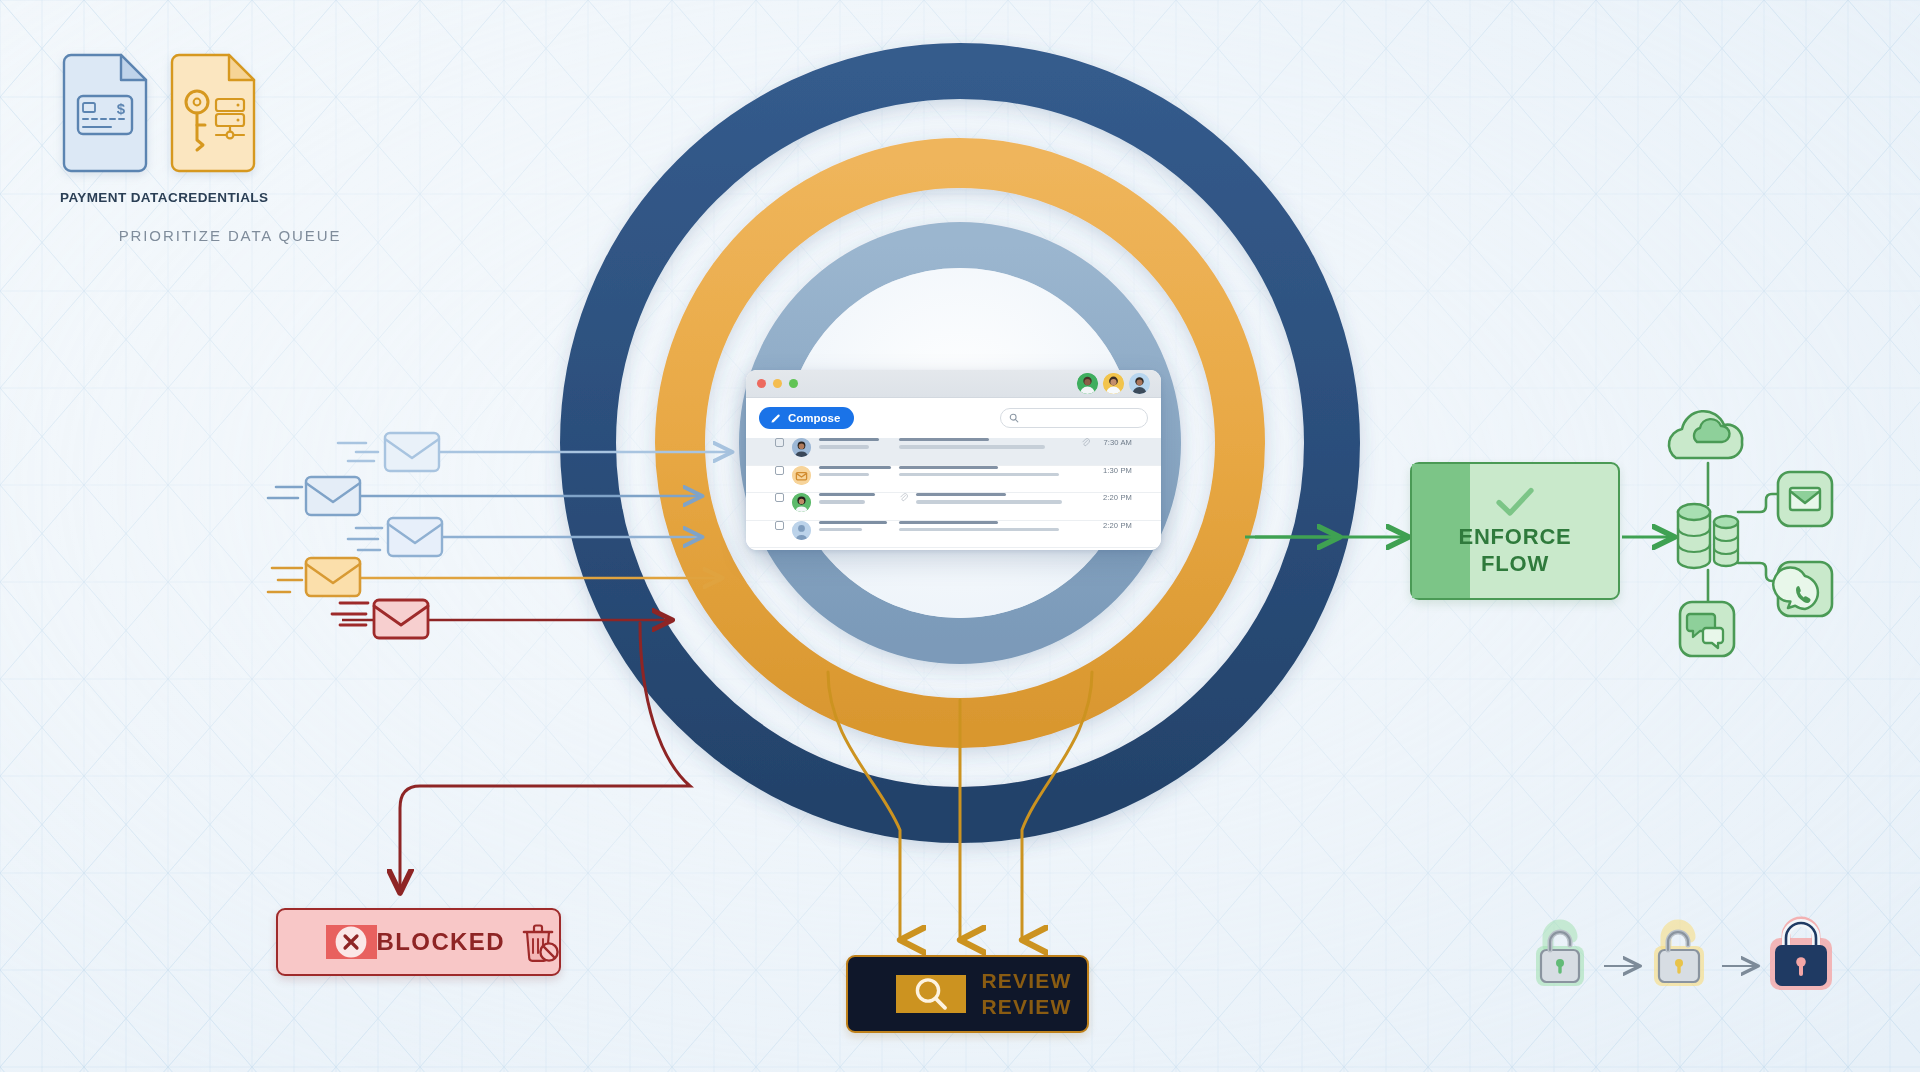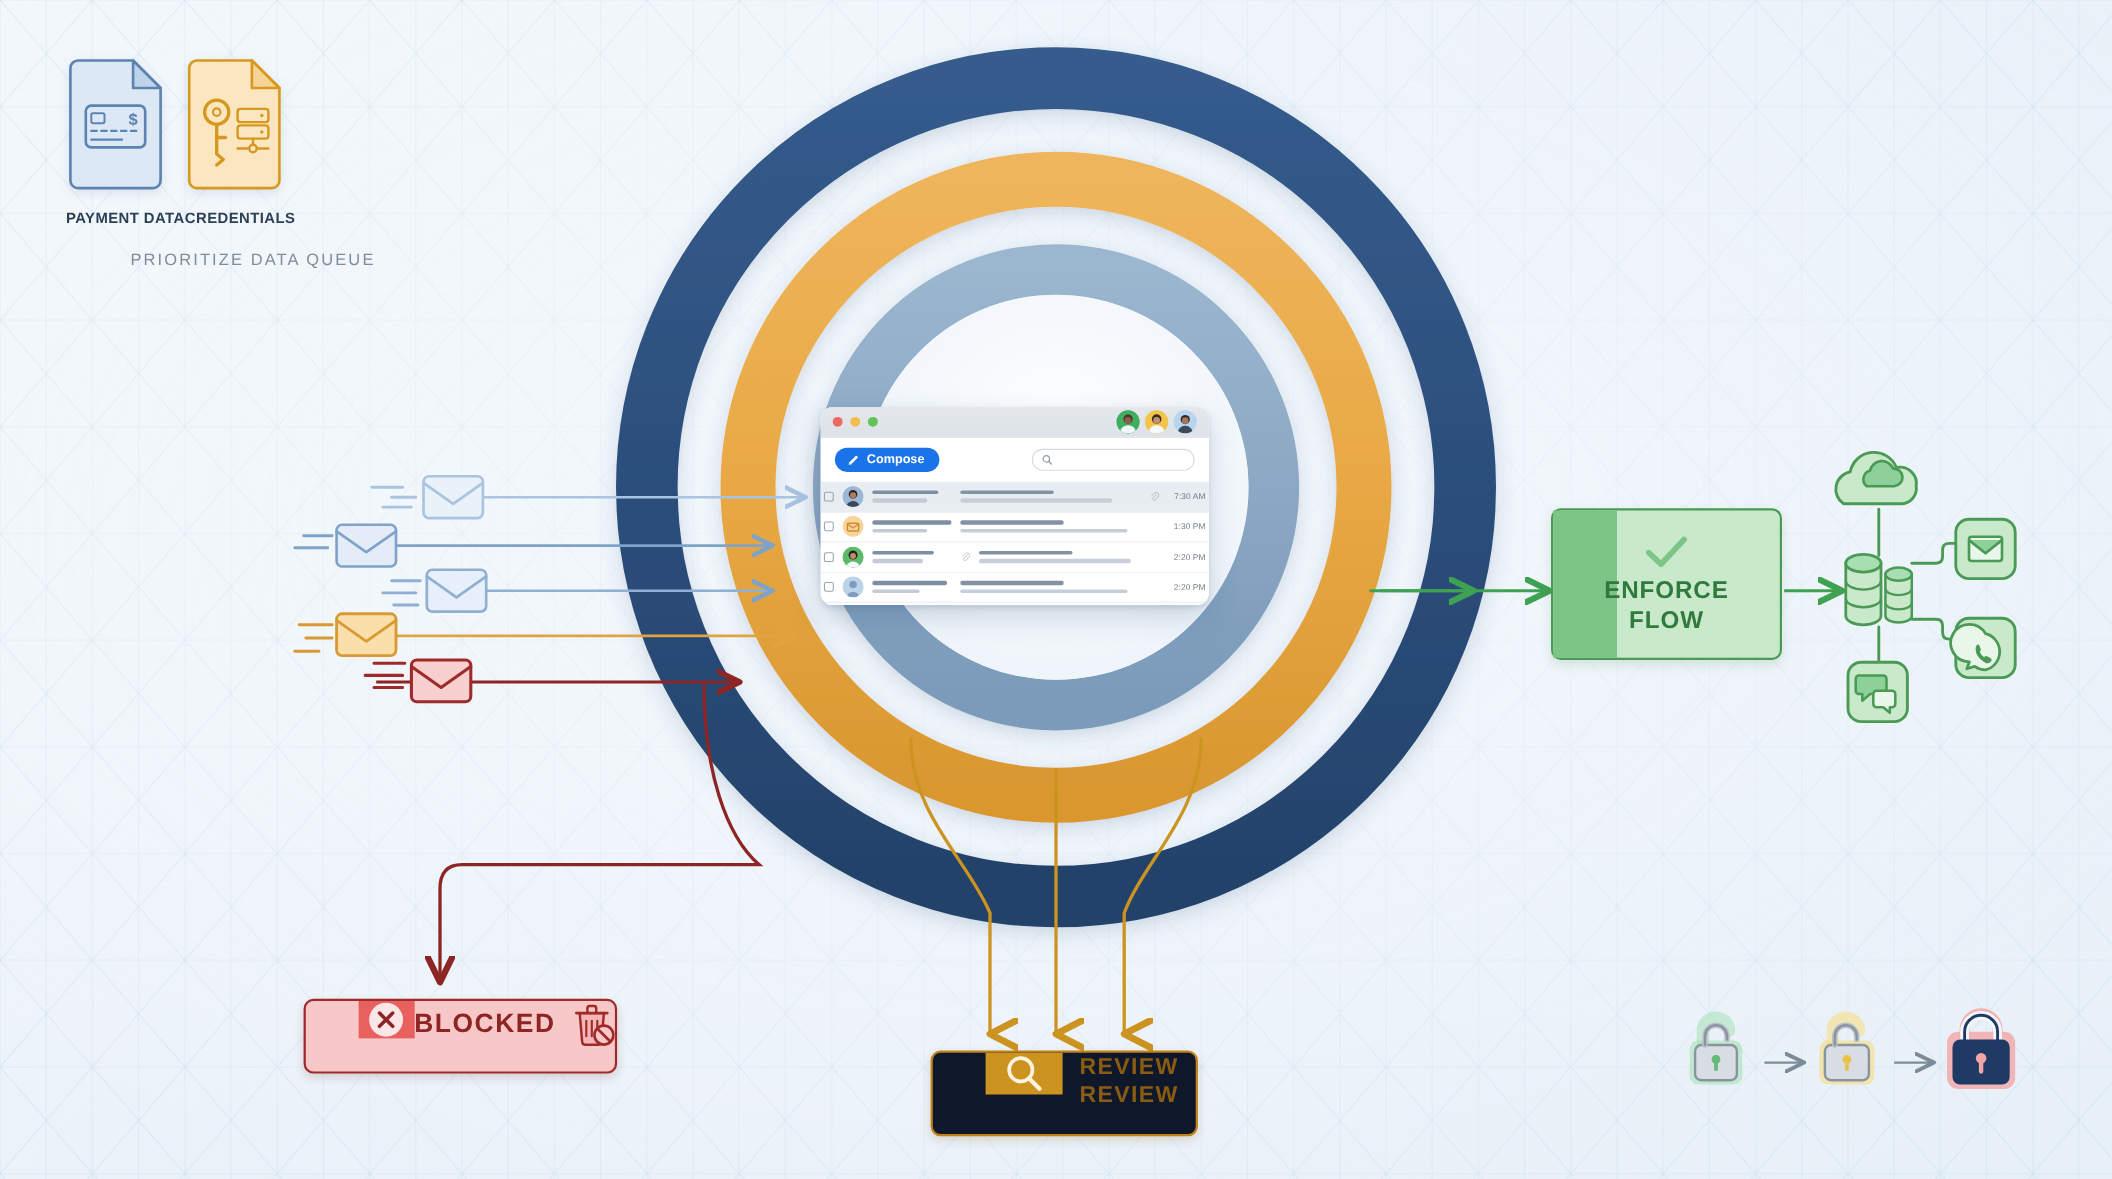--- a/index.html
+++ b/index.html
@@ -42,7 +42,7 @@
 
   
   #mail-window {
-    position:absolute; left:746px; top:370px; width:353px; height:180px;
+    position:absolute; left:746px; top:370px; width:415px; height:180px;
     background:#fff; border-radius:11px;
     box-shadow:0 10px 26px rgba(55,85,125,.22), 0 2px 5px rgba(55,85,125,.14);
     overflow:hidden;

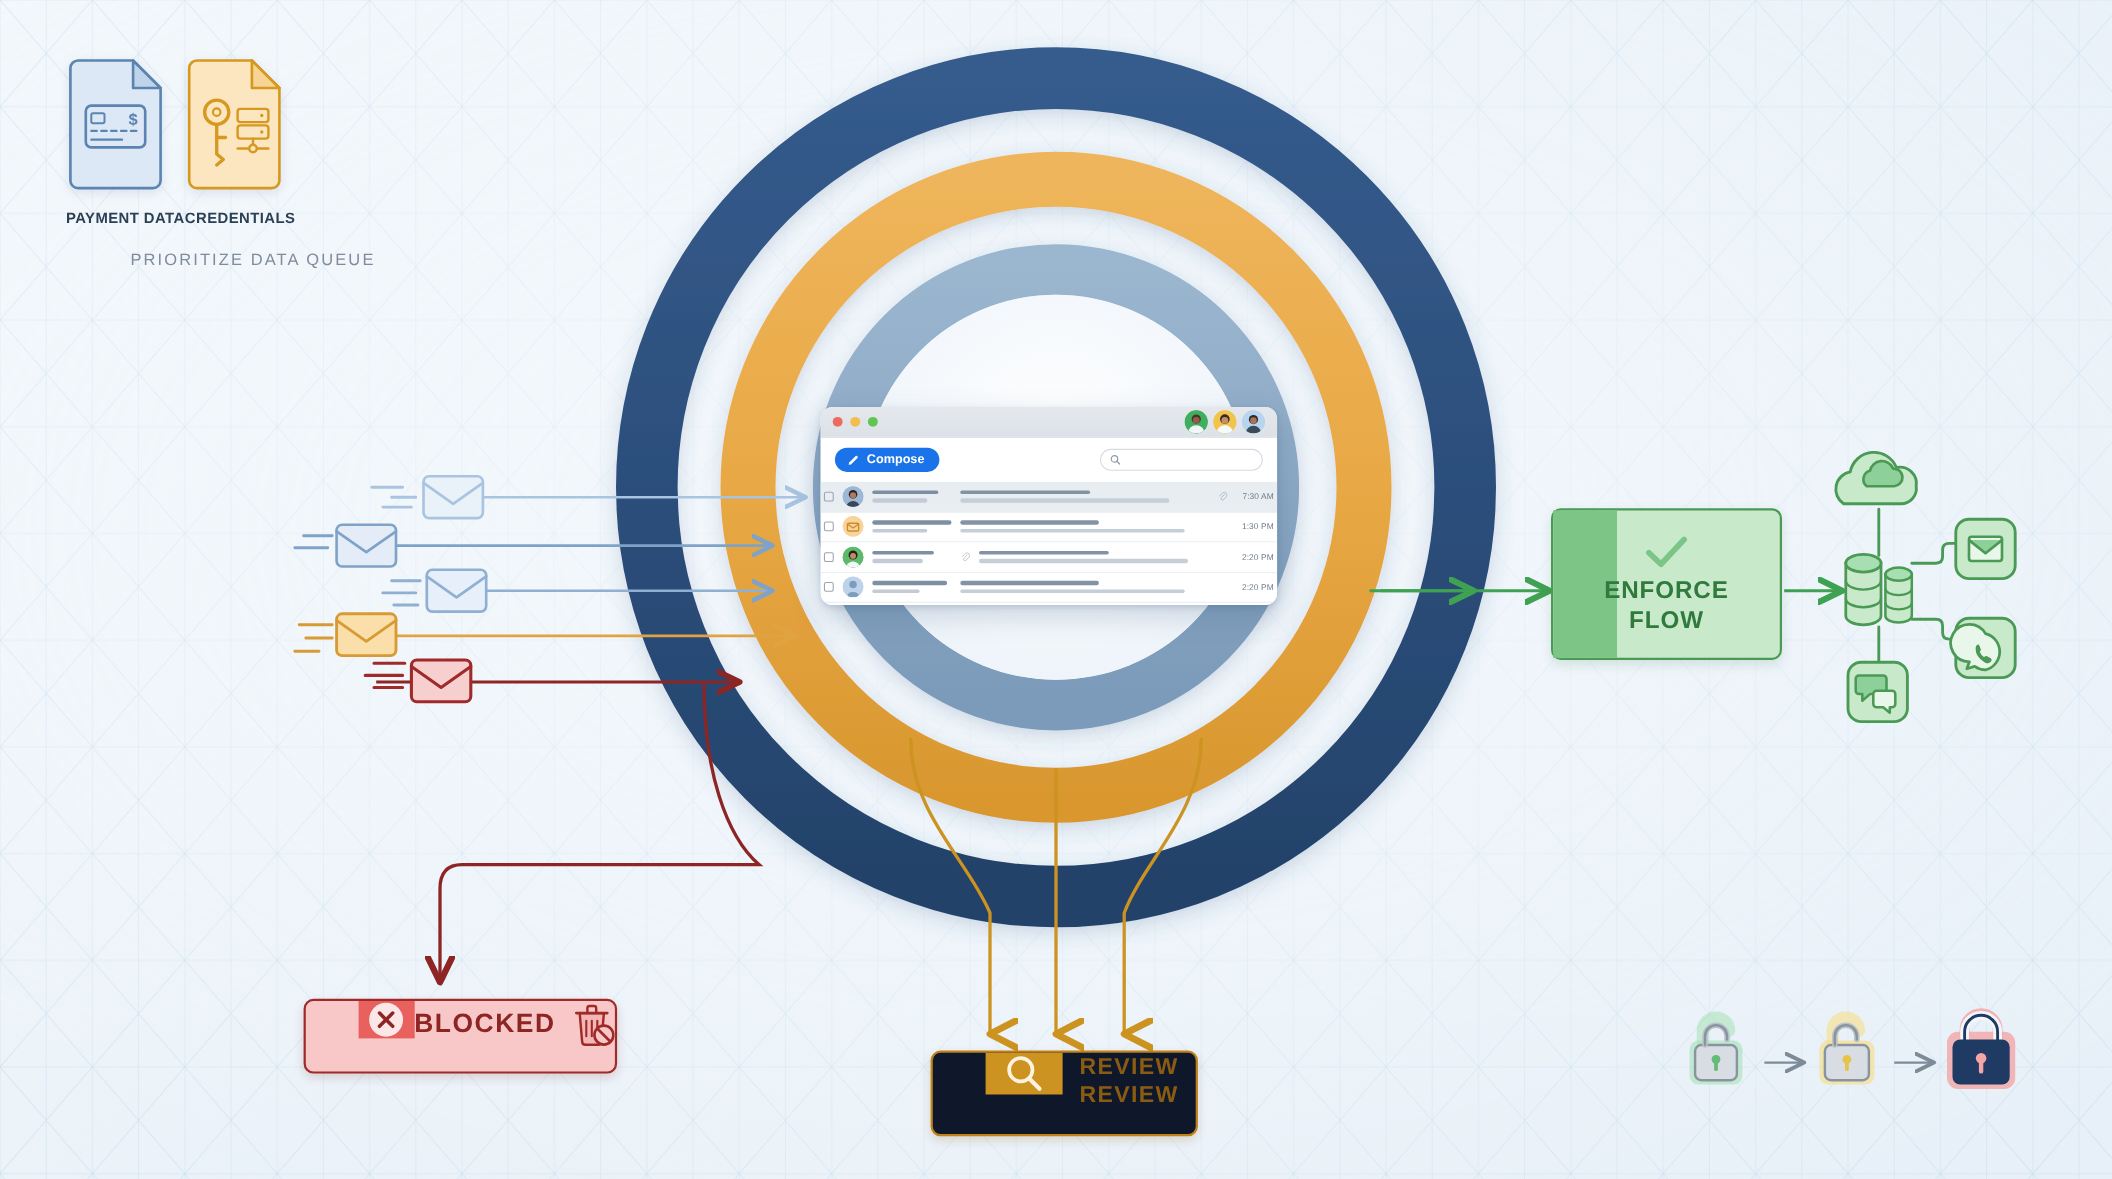--- a/index.html
+++ b/index.html
@@ -70,8 +70,8 @@
   }
   #mail-list { background:#fff; }
   .mail-row {
-    display:flex; align-items:center; gap:8px; height:27.5px;
-    padding:0 3px; border-bottom:1px solid #eceff2; position:relative;
+    display:flex; align-items:flex-start; gap:8px; height:27.5px;
+    padding:0 29px; border-bottom:1px solid #eceff2; position:relative;
   }
   .mail-row.selected { background:#e8edf2; }
   .mr-check { width:9px; height:9px; border:1.3px solid #9aa6b3; border-radius:2px; flex:none; }

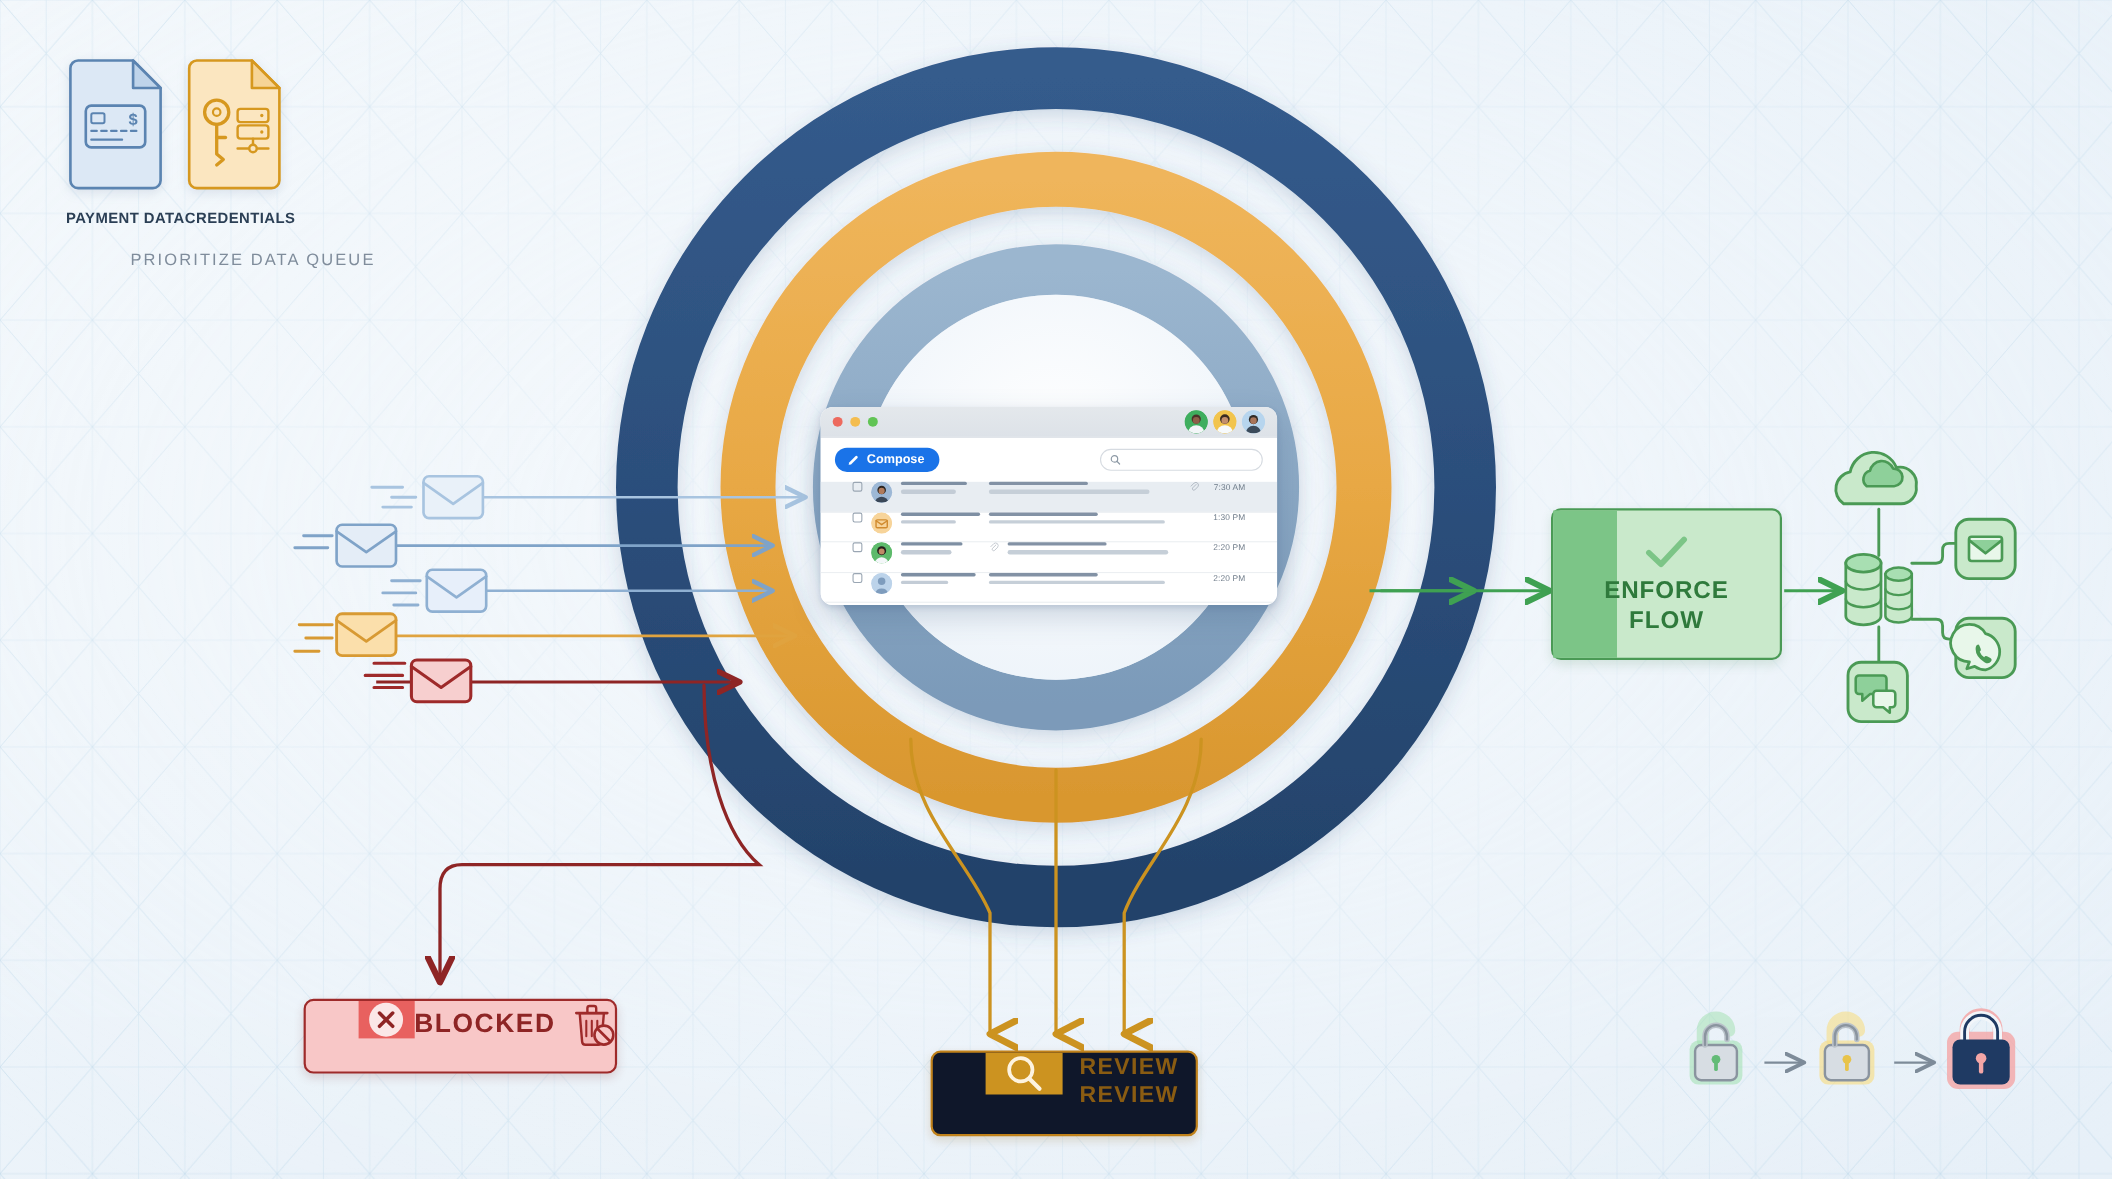--- a/index.html
+++ b/index.html
@@ -86,7 +86,7 @@
 
   
   .badge {
-    position:absolute; display:flex; align-items:flex-start;
+    position:absolute; display:flex; align-items:center;
     border-radius:9px; overflow:hidden;padding-left:48px;
   }
   #blocked-badge {

